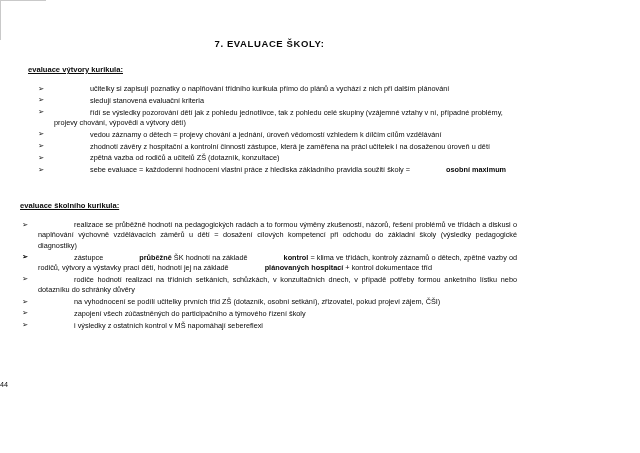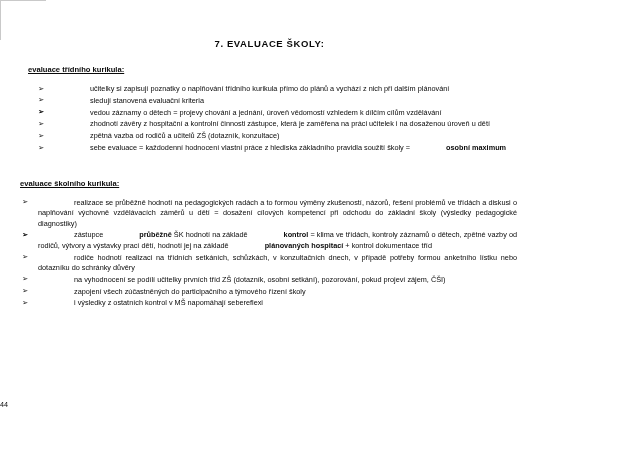--- a/index.html
+++ b/index.html
@@ -100,7 +100,7 @@
 
   <h1 class="doc-title">7.  EVALUACE  ŠKOLY:</h1>
 
-  <div class="section-heading heading-1">evaluace třídního kurikula:</div>
+  <div class="section-heading heading-1">evaluace výtvory kurikula:</div>
 
   <ul class="bullet-list list-1" id="list-0">
       <li class="bullet-item"><span class="bullet-marker">➢</span><span class="bullet-text">učitelky si zapisují poznatky o naplňování třídního kurikula přímo do plánů a vychází z nich při dalším plánování</span></li>

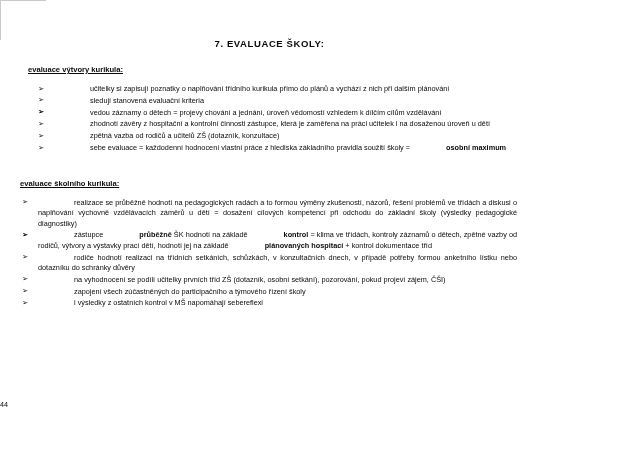--- a/index.html
+++ b/index.html
@@ -105,7 +105,7 @@
   <ul class="bullet-list list-1" id="list-0">
       <li class="bullet-item"><span class="bullet-marker">➢</span><span class="bullet-text">učitelky si zapisují poznatky o naplňování třídního kurikula přímo do plánů a vychází z nich při dalším plánování</span></li>
       <li class="bullet-item"><span class="bullet-marker">➢</span><span class="bullet-text">sledují stanovená evaluační kriteria</span></li>
-      <li class="bullet-item"><span class="bullet-marker">➢</span></li>
+      <li class="bullet-item"><span class="bullet-marker">➢</span><span class="bullet-text">řídí se výsledky pozorování dětí jak z pohledu jednotlivce, tak z pohledu celé skupiny (vzájemné vztahy v ní, případné problémy, projevy chování, výpovědi a výtvory dětí)</span></li>
       <li class="bullet-item"><span class="bullet-marker">➢</span><span class="bullet-text">vedou záznamy o dětech = projevy chování a jednání, úroveň vědomostí vzhledem k dílčím cílům vzdělávání</span></li>
       <li class="bullet-item"><span class="bullet-marker">➢</span><span class="bullet-text">zhodnotí závěry z hospitační a kontrolní činnosti zástupce, která je zaměřena na práci učitelek i na dosaženou úroveň u dětí</span></li>
       <li class="bullet-item"><span class="bullet-marker">➢</span><span class="bullet-text">zpětná vazba od rodičů a učitelů ZŠ (dotazník, konzultace)</span></li>

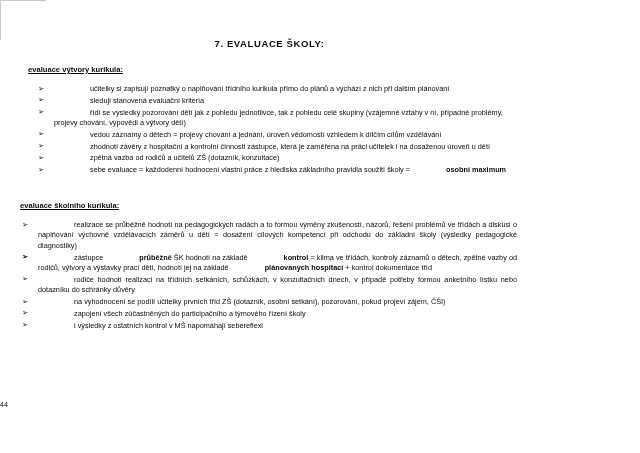--- a/index.html
+++ b/index.html
@@ -121,7 +121,7 @@
       <li class="bullet-item justify"><span class="bullet-marker">➢</span></li>
       <li class="bullet-item justify"><span class="bullet-marker">➢</span><span class="bullet-text"><span>zástupce </span><b>průběžně</b><span> ŠK hodnotí na základě </span><b>kontrol</b><span> = klima ve třídách, kontroly záznamů o dětech, zpětné vazby od rodičů, výtvory a výstavky prací dětí, hodnotí jej na základě </span><b>plánovaných hospitací</b><span> + kontrol dokumentace tříd</span></span></li>
       <li class="bullet-item justify"><span class="bullet-marker">➢</span><span class="bullet-text">rodiče hodnotí realizaci na třídních setkáních, schůzkách, v konzultačních dnech, v případě potřeby formou anketního lístku nebo dotazníku do schránky důvěry</span></li>
-      <li class="bullet-item justify"><span class="bullet-marker">➢</span><span class="bullet-text">na vyhodnocení se podílí učitelky prvních tříd ZŠ (dotazník, osobní setkání), pozorování, pokud projeví zájem, ČŠI)</span></li>
+      <li class="bullet-item justify"><span class="bullet-marker">➢</span><span class="bullet-text">na vyhodnocení se podílí učitelky prvních tříd ZŠ (dotazník, osobní setkání), zřizovatel, pokud projeví zájem, ČŠI)</span></li>
       <li class="bullet-item justify"><span class="bullet-marker">➢</span><span class="bullet-text">zapojení všech zúčastněných do participačního a týmového řízení školy</span></li>
       <li class="bullet-item justify"><span class="bullet-marker">➢</span><span class="bullet-text">i výsledky z ostatních kontrol v MŠ napomáhají sebereflexi</span></li>
     </ul>

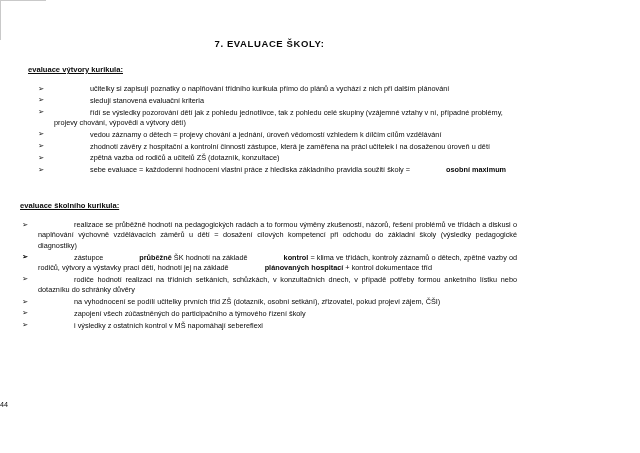--- a/index.html
+++ b/index.html
@@ -86,7 +86,7 @@
     position: absolute;
     left: 0;
     right: 0;
-    top: 400px;
+    top: 380px;
     font-size: 7.2px;
   }
 </style>

